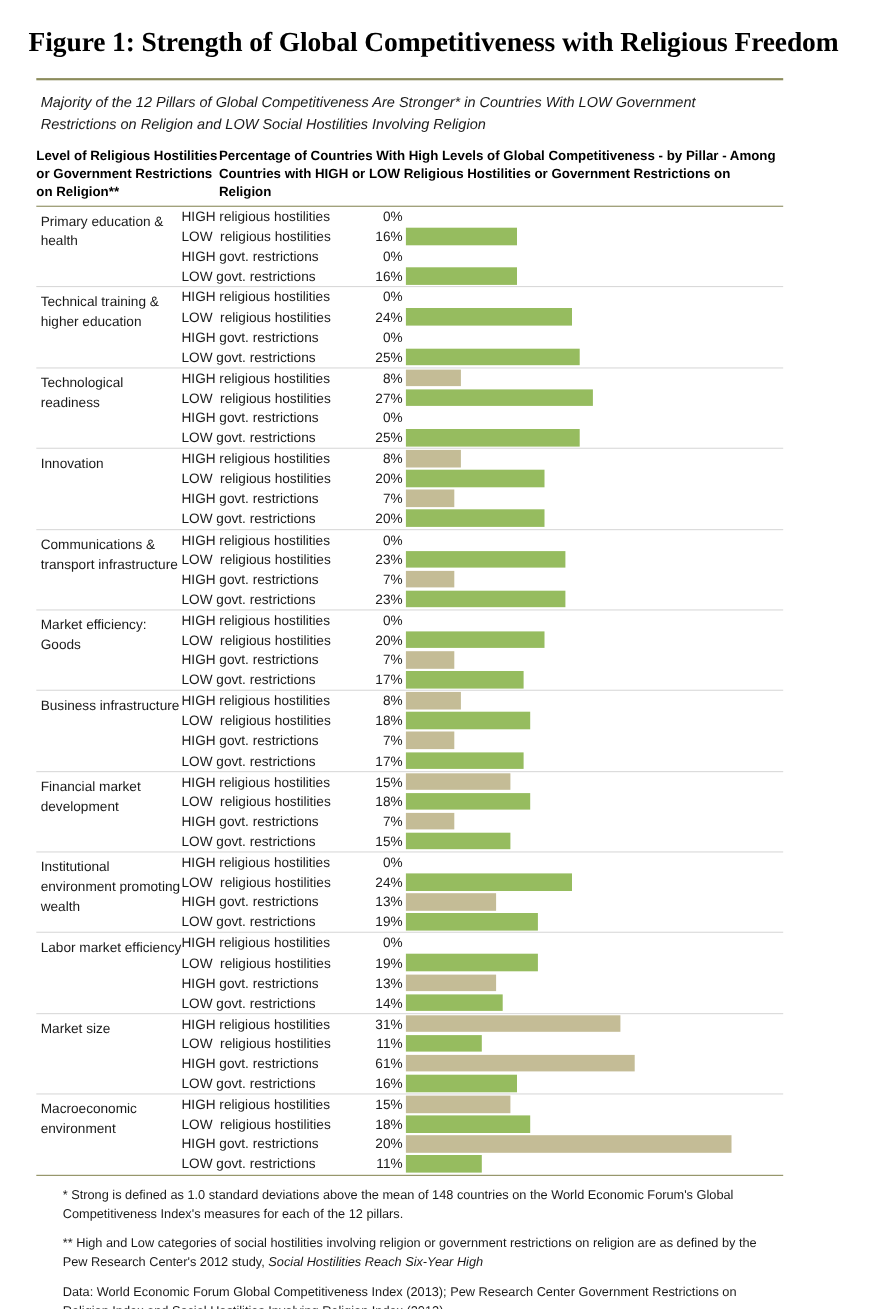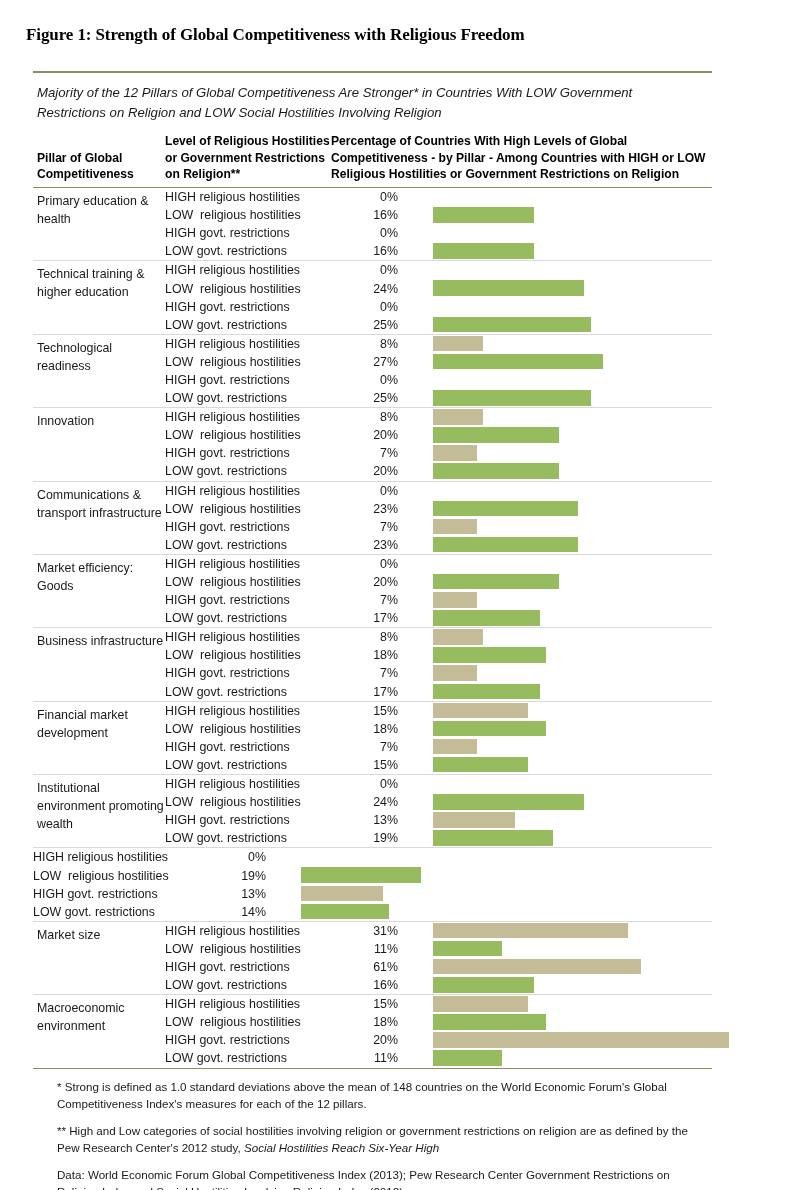--- a/index.html
+++ b/index.html
@@ -17,7 +17,7 @@
   #figure-title {
     font-family: "Liberation Serif", serif;
     font-weight: bold;
-    font-size: 17px;
+    font-size: 25px;
     letter-spacing: -0.1px;
     color: #000;
     padding: 25px 0 0 26px;

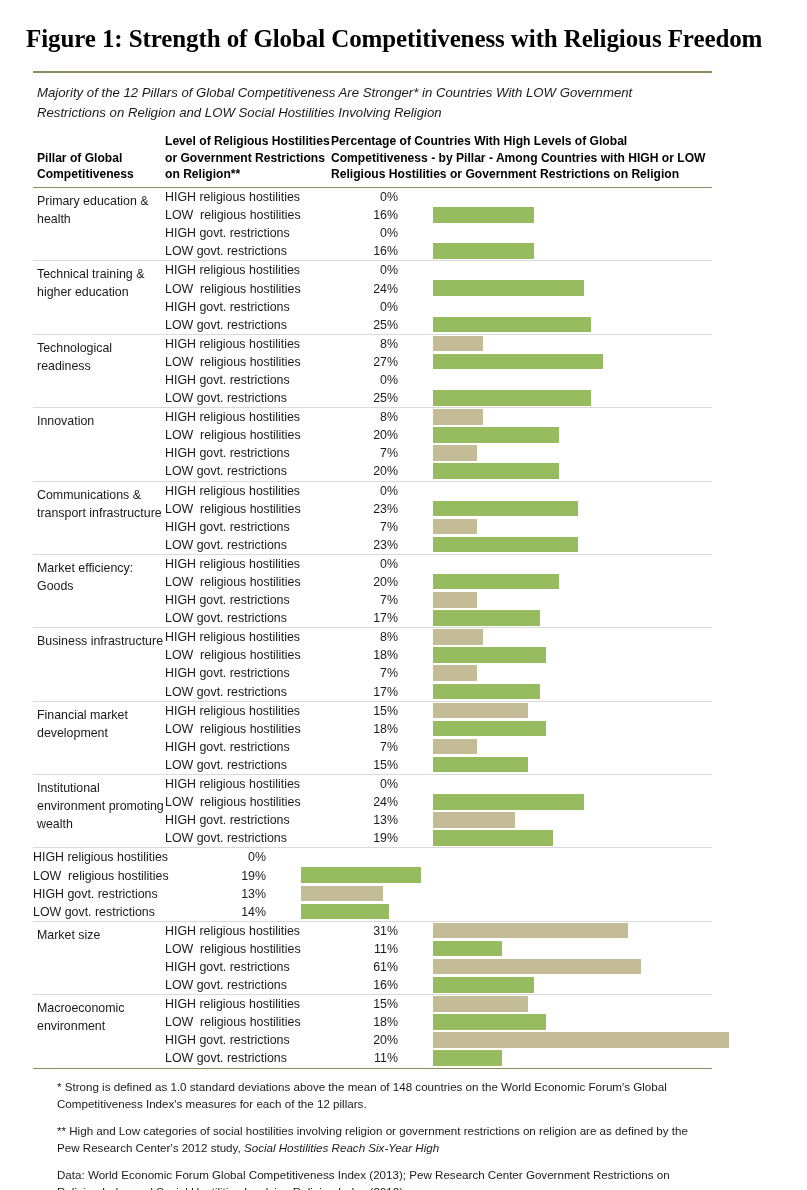--- a/index.html
+++ b/index.html
@@ -140,7 +140,6 @@
   <div id="subtitle">Majority of the 12 Pillars of Global Competitiveness Are Stronger* in Countries With LOW Government Restrictions on Religion and LOW Social Hostilities Involving Religion</div>
 
   <div id="col-headers">
-    <div class="ch-pillar">Pillar of Global Competitiveness</div>
     <div class="ch-level">Level of Religious Hostilities or Government Restrictions on Religion**</div>
     <div class="ch-pct">Percentage of Countries With High Levels of Global Competitiveness - by Pillar - Among Countries with HIGH or LOW Religious Hostilities or Government Restrictions on Religion</div>
   </div>

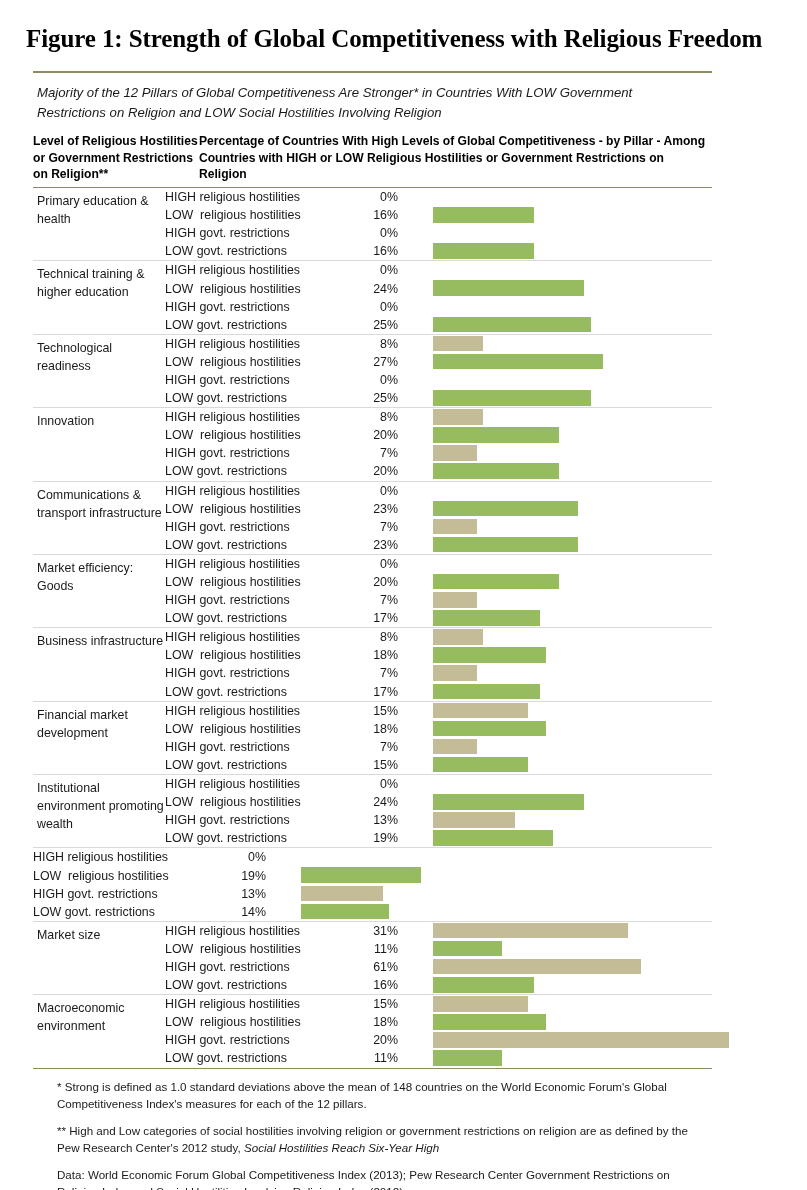--- a/index.html
+++ b/index.html
@@ -90,7 +90,6 @@
     display: flex;
     align-items: center;
     height: 18.1px;
-    gap: 32px;
   }
   .dr-level {
     width: 166px;

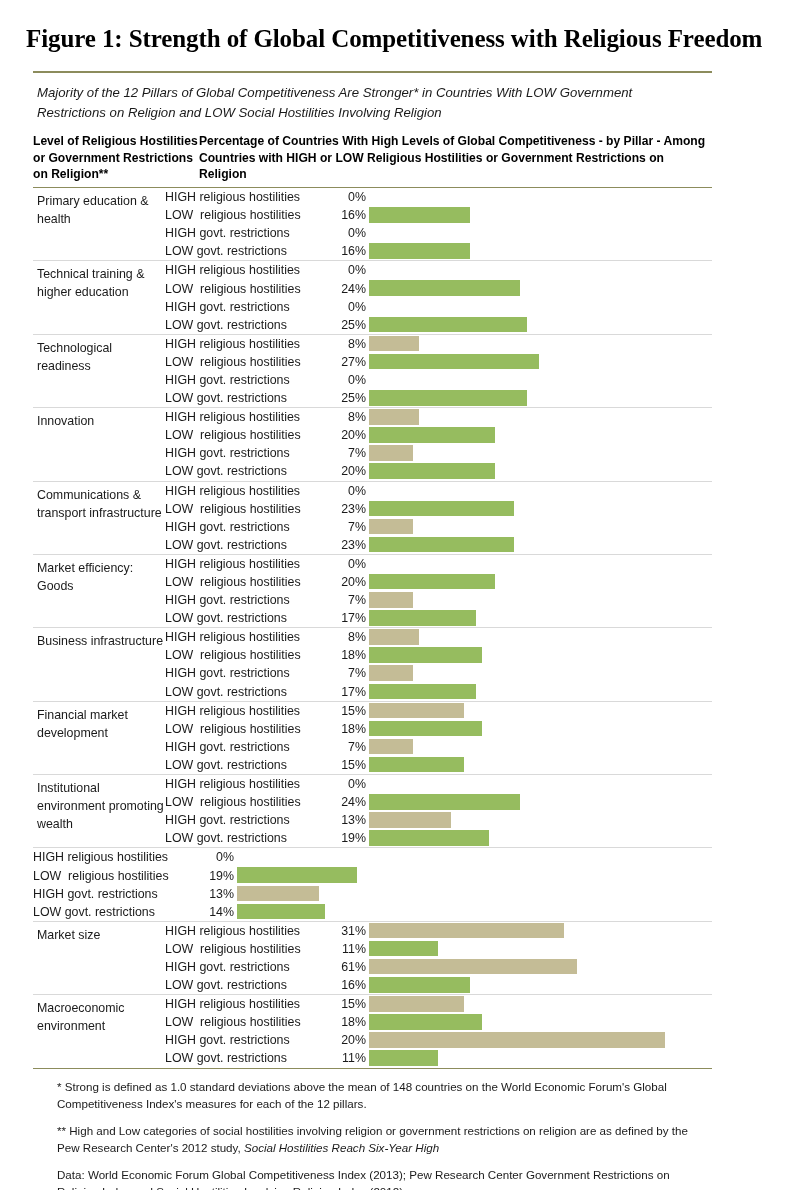--- a/index.html
+++ b/index.html
@@ -437,6 +437,7 @@
       </div>
       <div class="rule-group"></div>
       <div class="pillar-group">
+        <div class="pg-label">Labor market efficiency</div>
         <div class="pg-rows">
           <div class="data-row">
             <div class="dr-level">HIGH religious hostilities</div>

